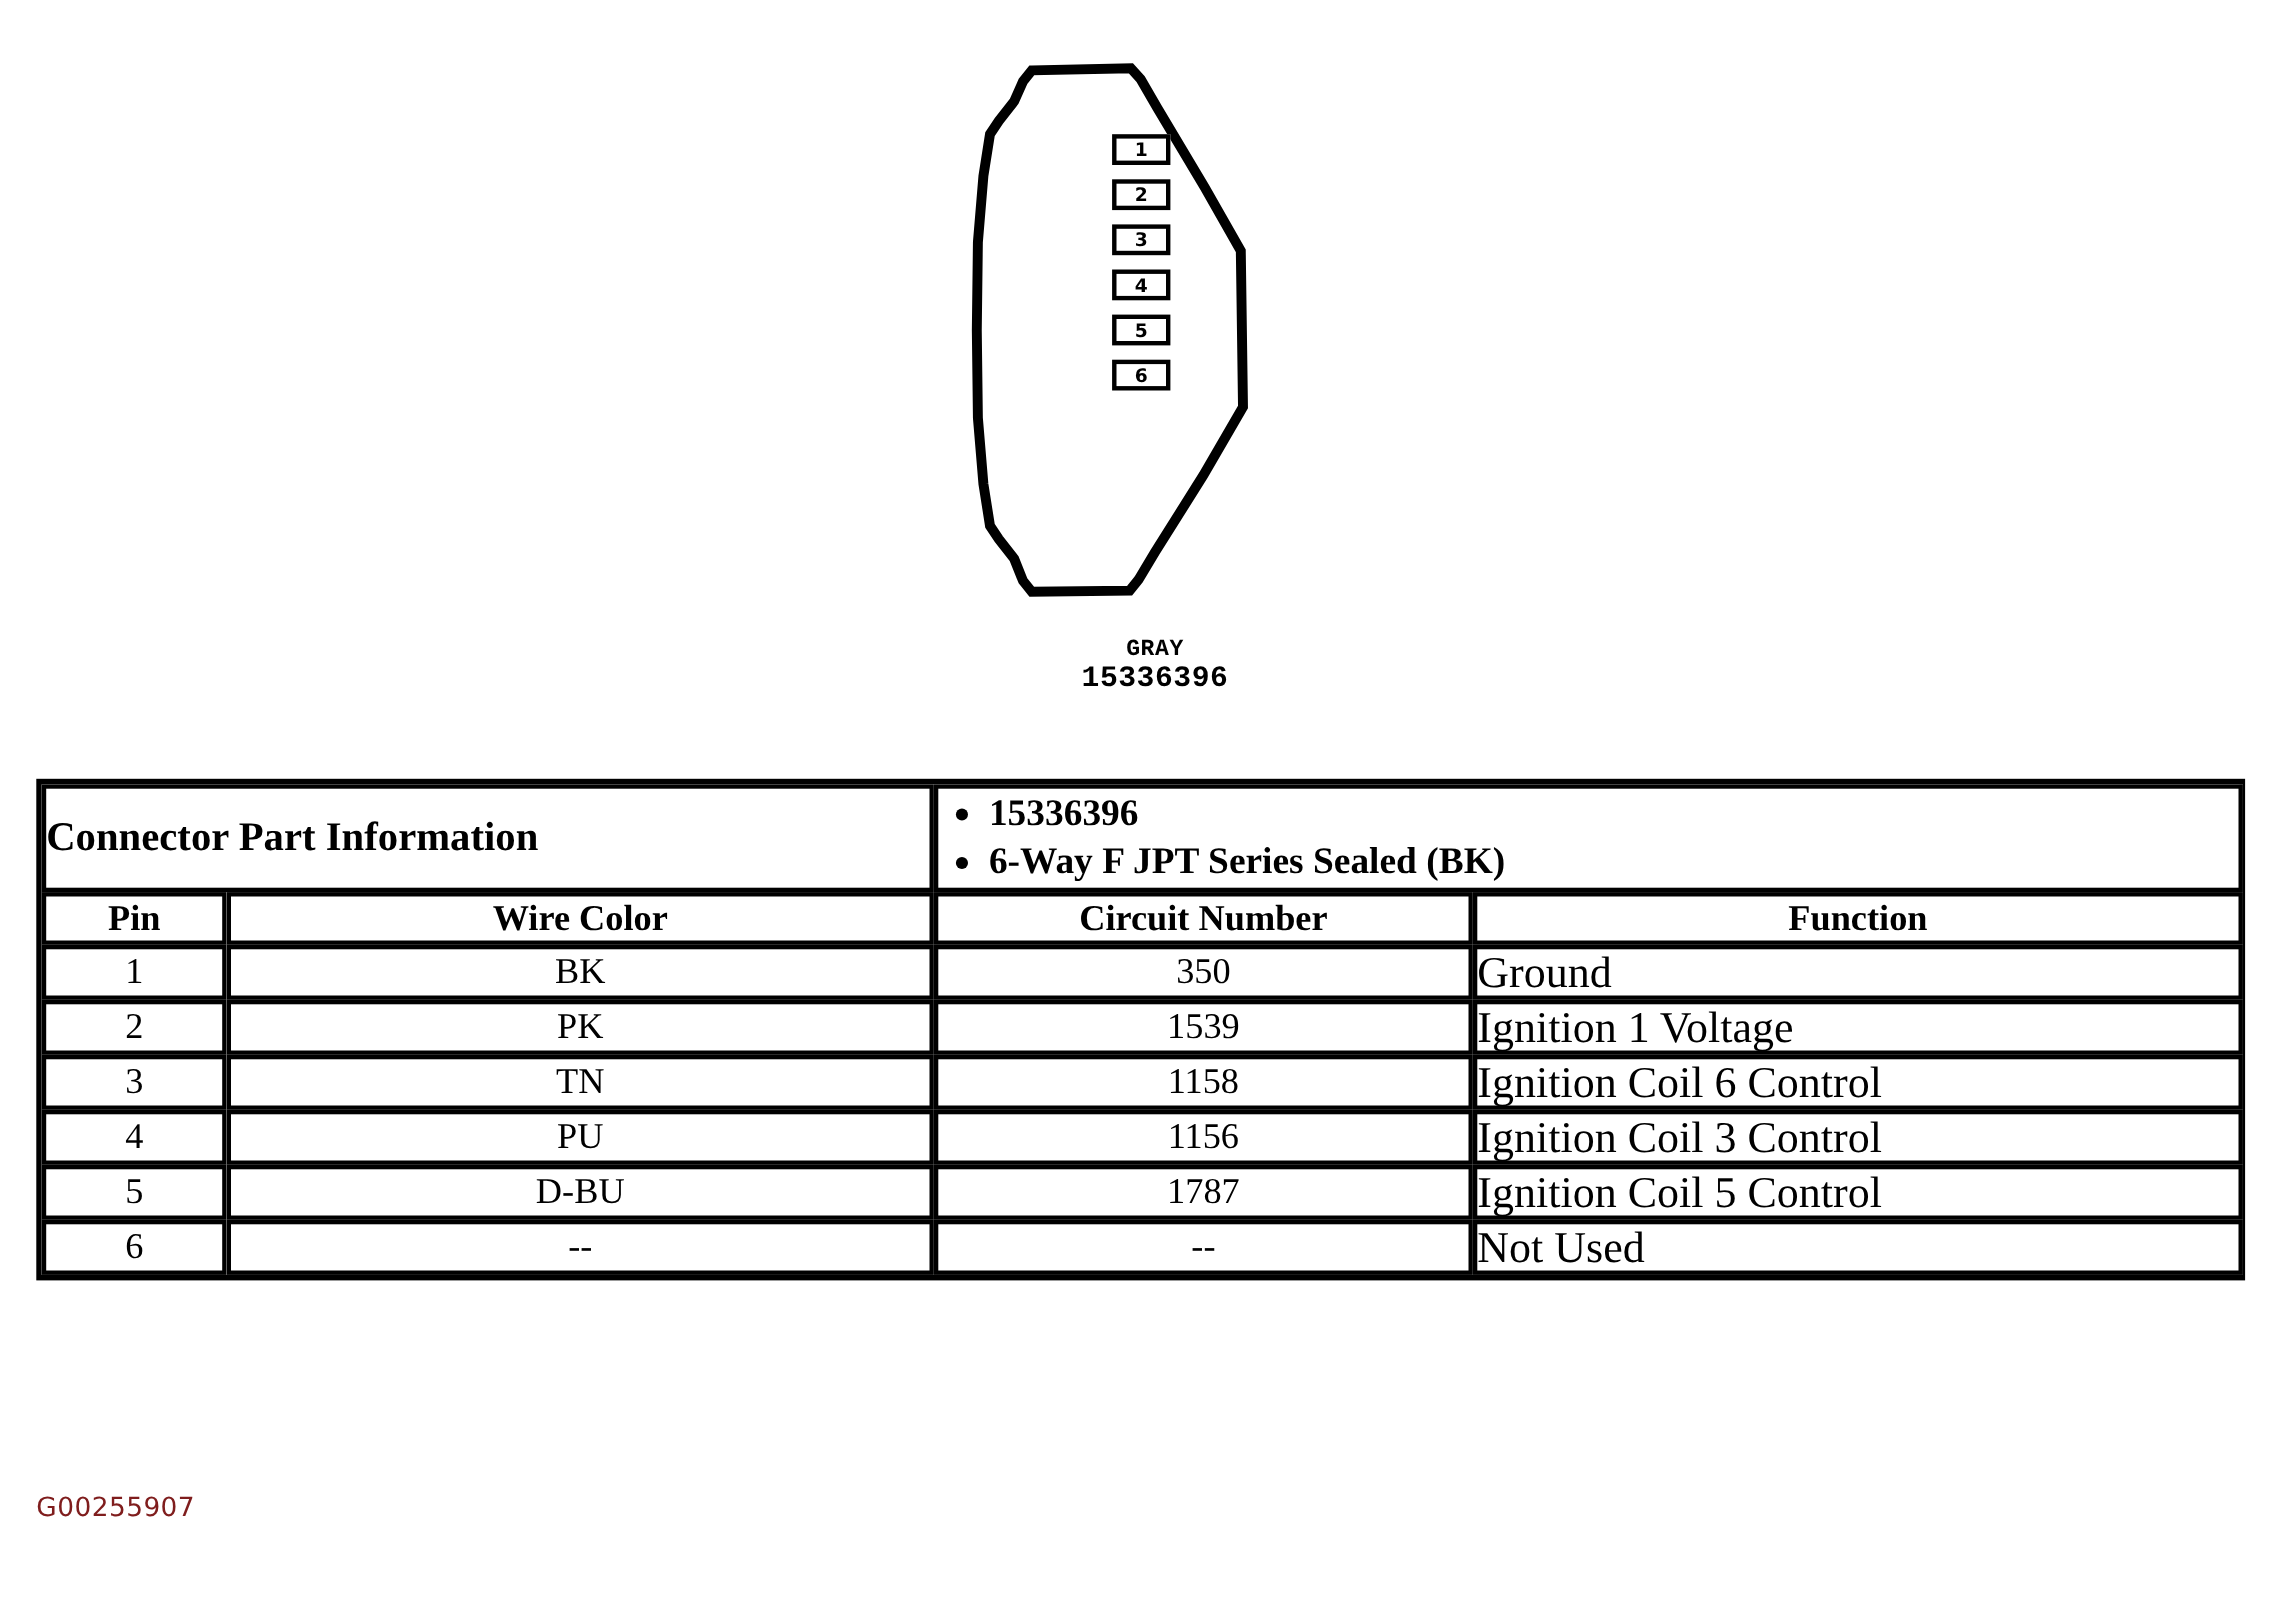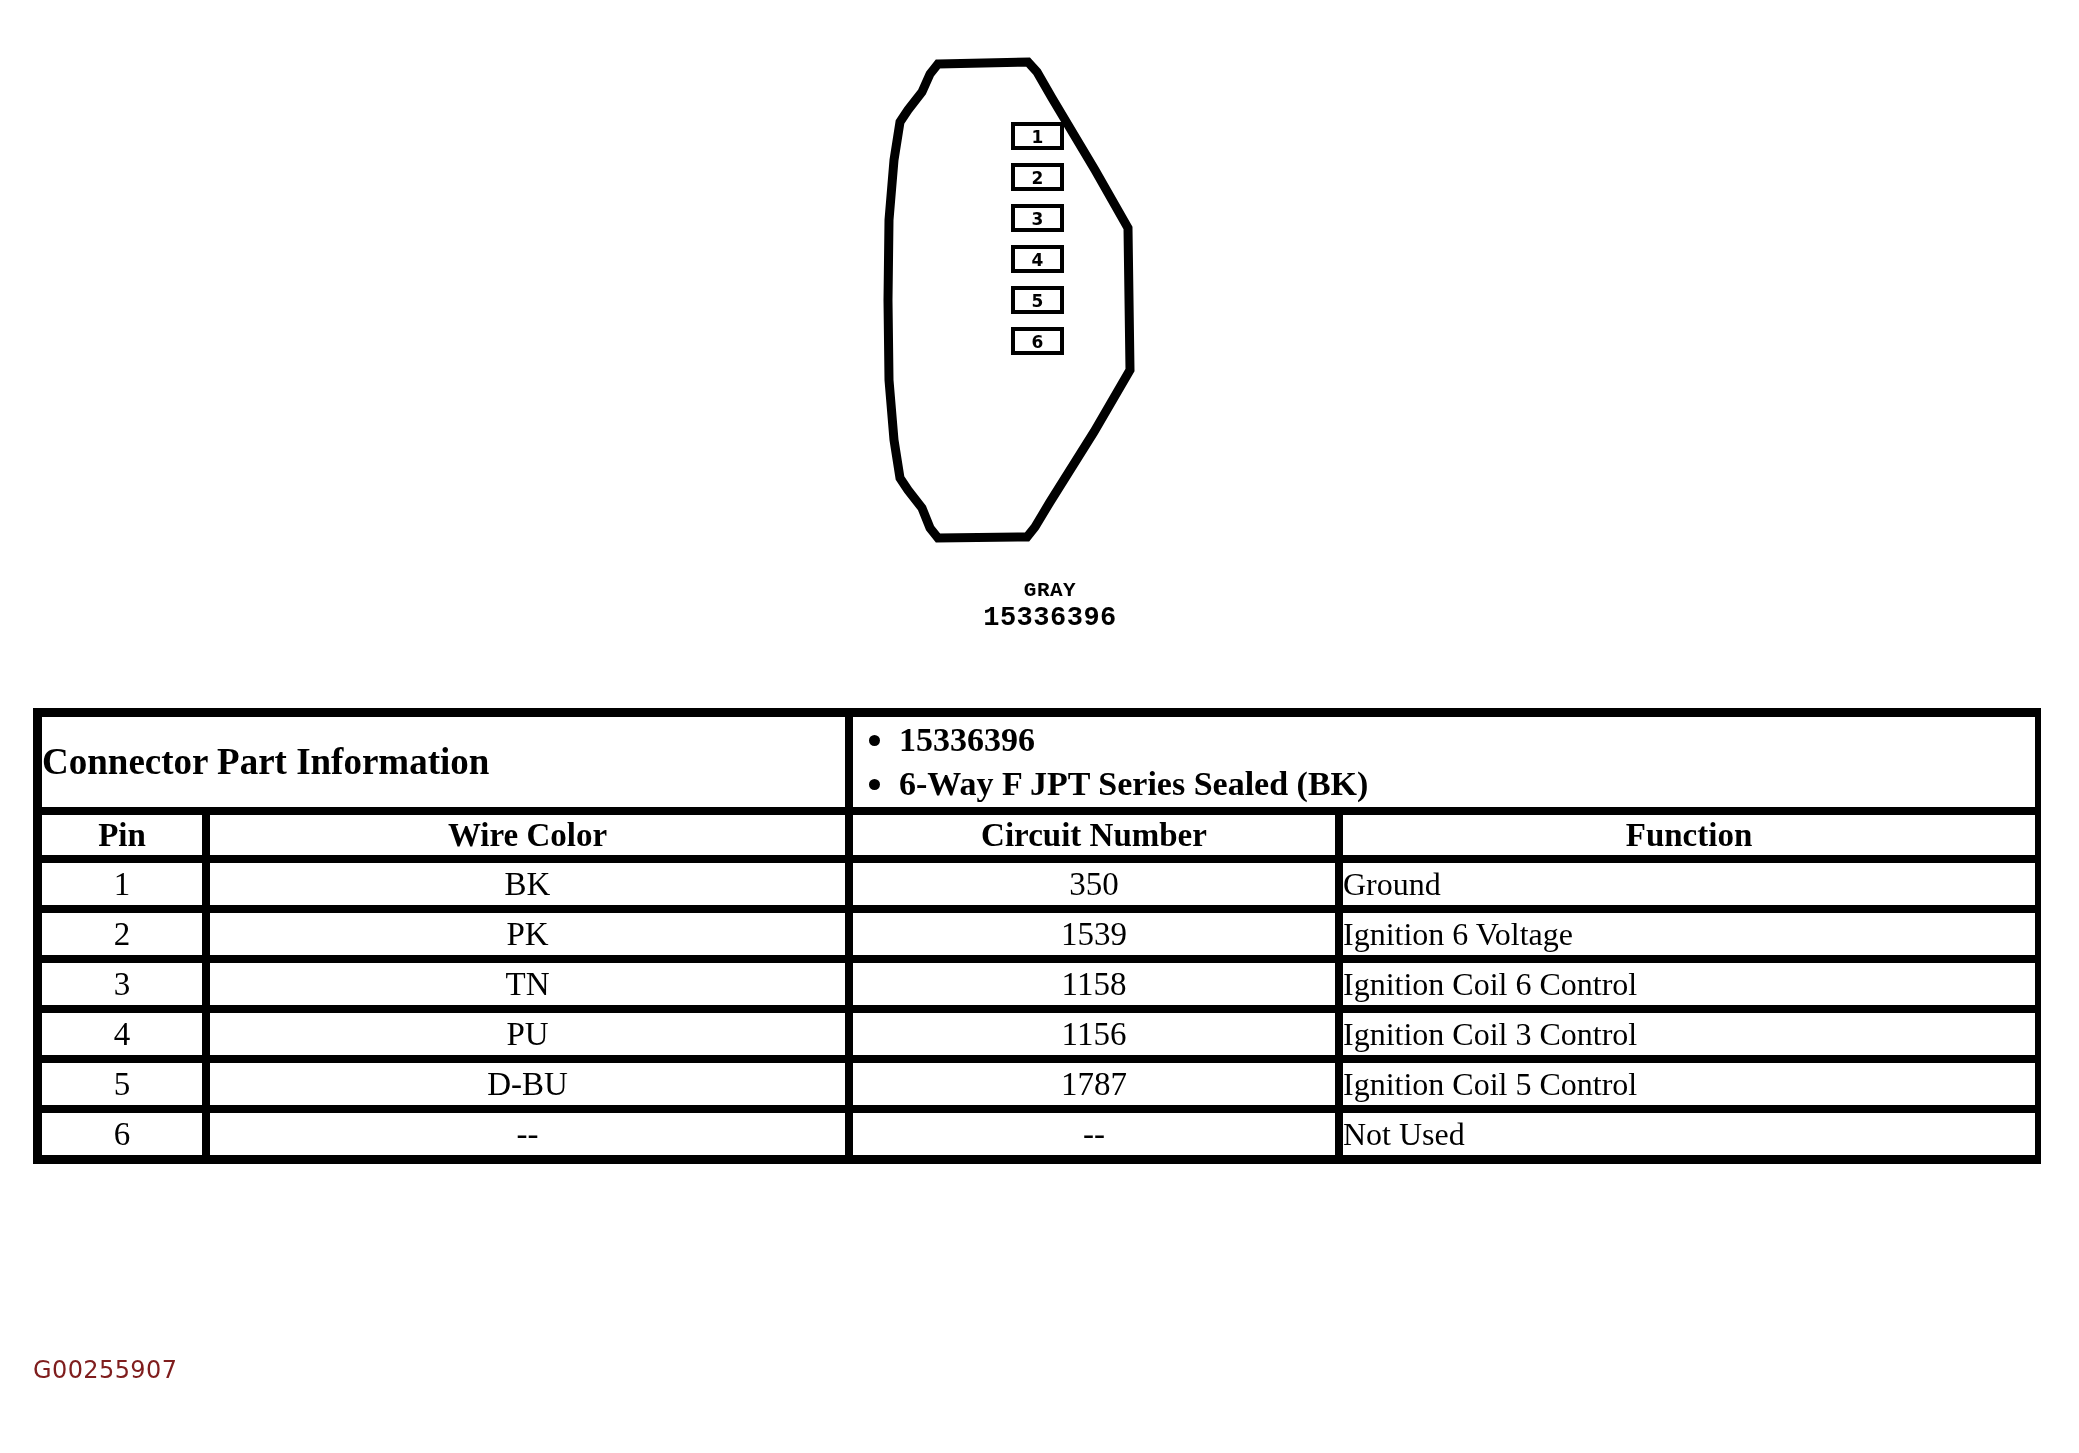--- a/index.html
+++ b/index.html
@@ -152,7 +152,7 @@
   }
   .cell-left {
     text-align: left;
-    font-size: 32px;
+    font-size: 40px;
     line-height: 42px;
     padding: 5px 10px;
   }

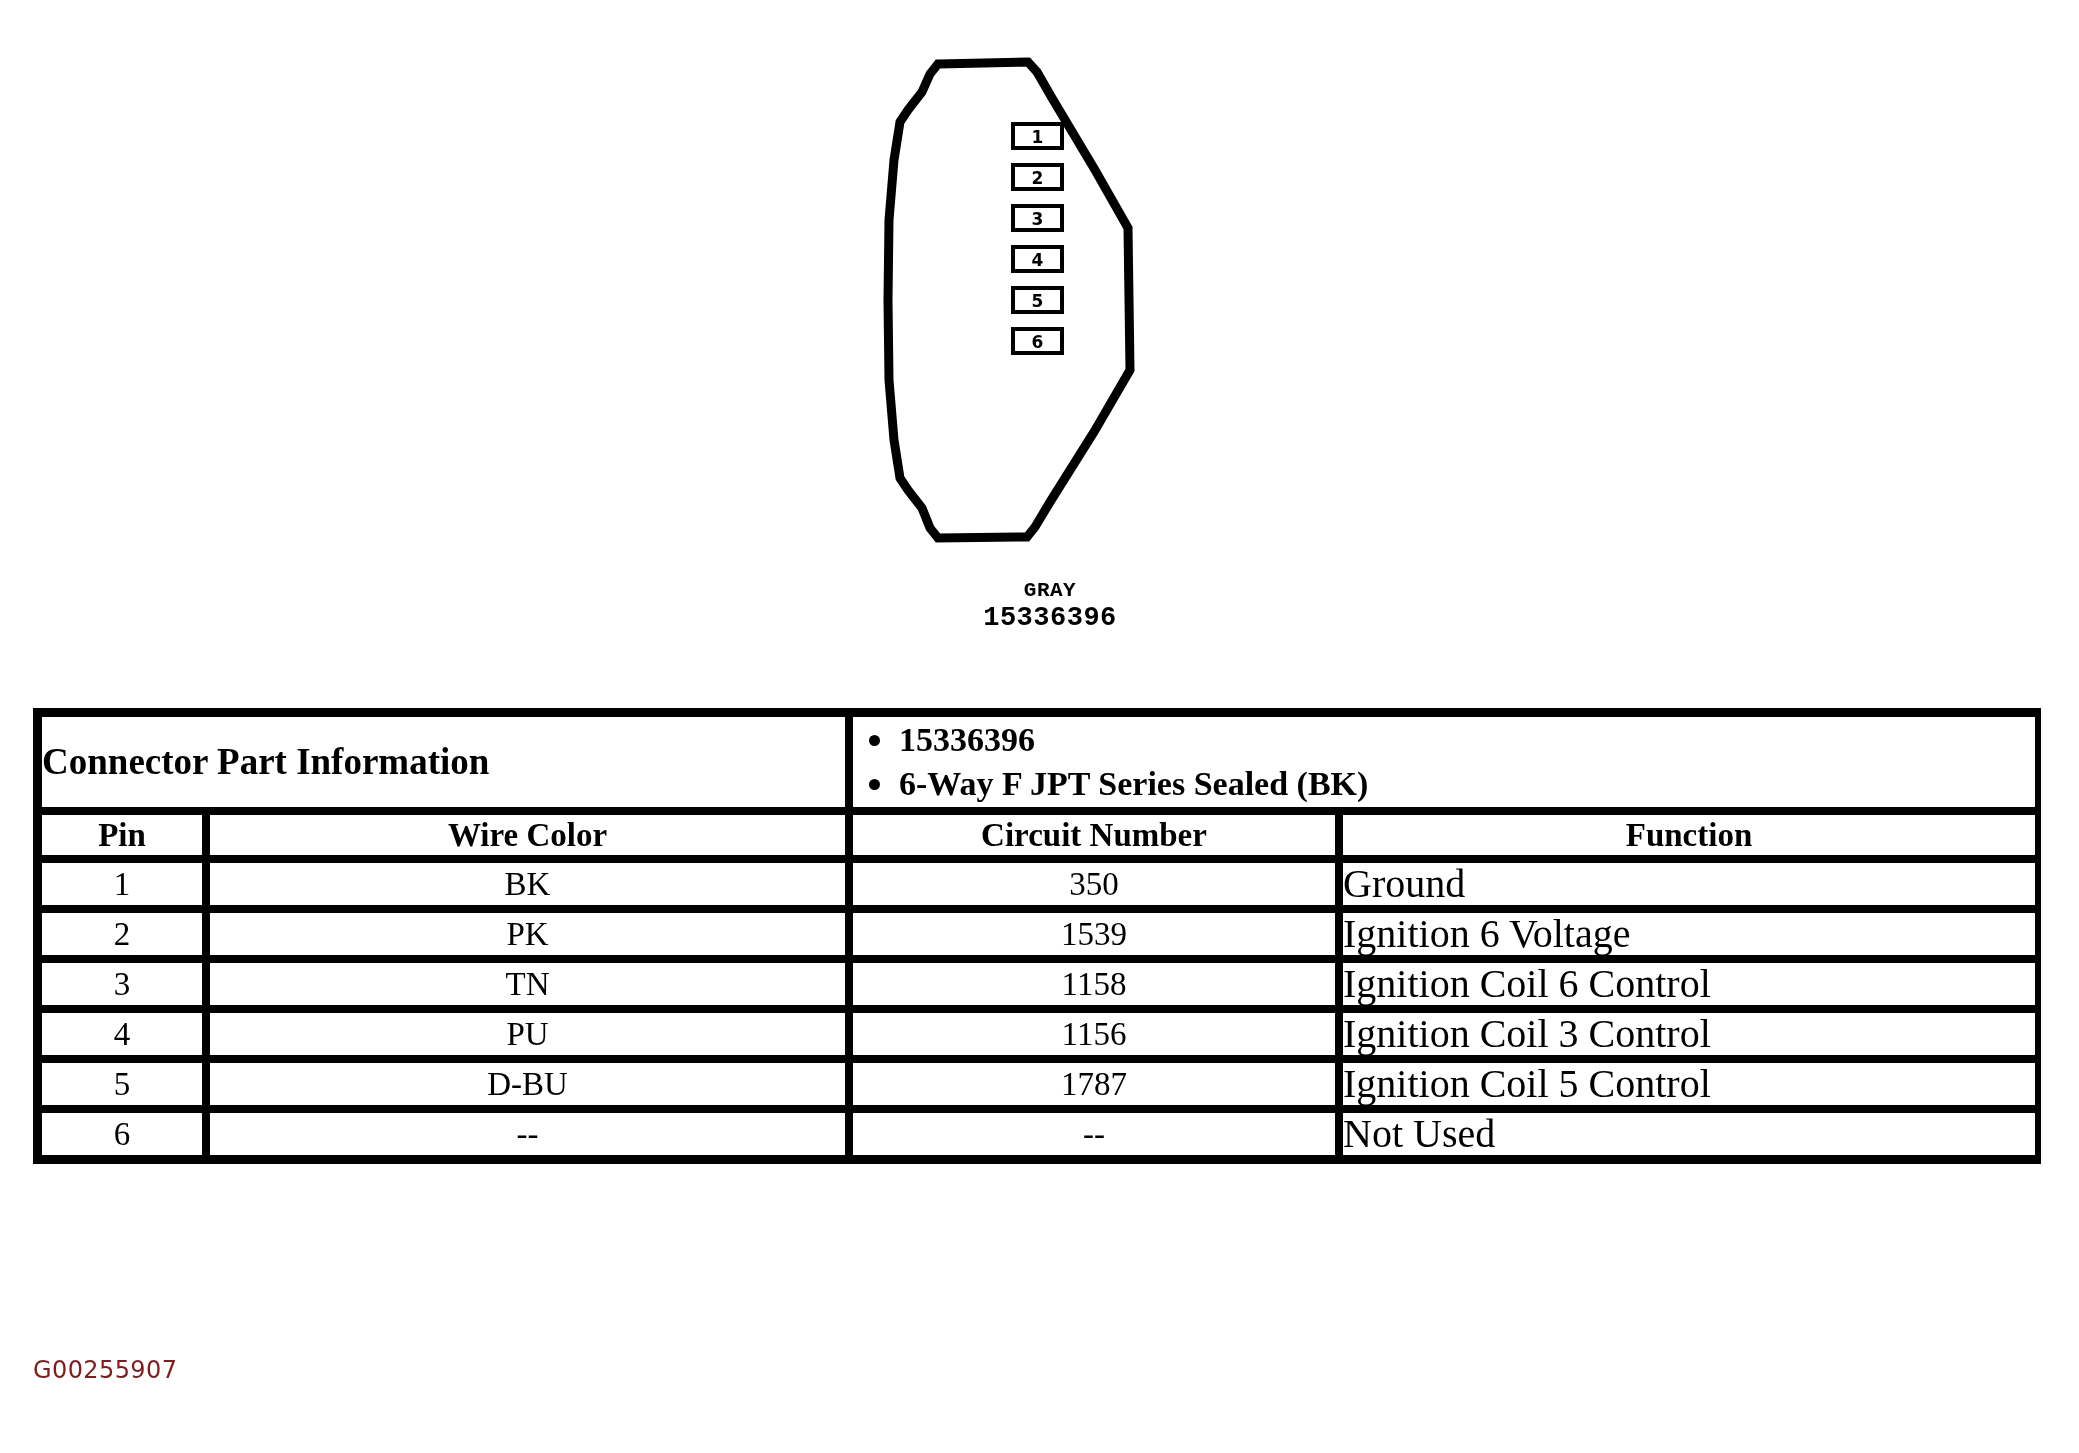--- a/index.html
+++ b/index.html
@@ -264,7 +264,7 @@
         <td class="cell-center">2</td>
         <td class="cell-center">PK</td>
         <td class="cell-center">1539</td>
-        <td class="cell-left">Ignition 6 Voltage</td>
+        <td class="cell-left">Ignition 1 Voltage</td>
       </tr>
       <tr>
         <td class="cell-center">3</td>

